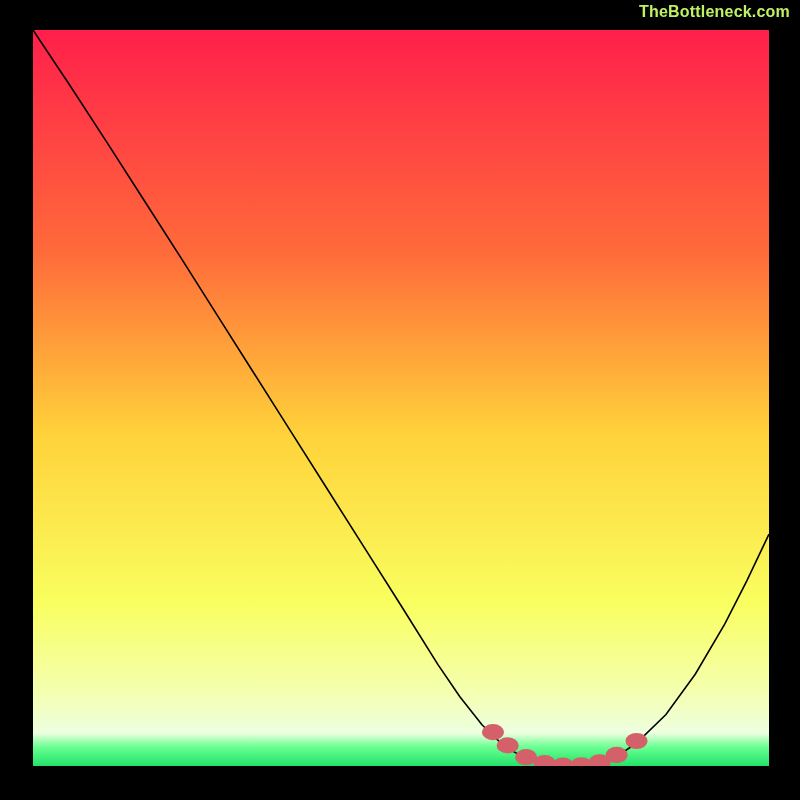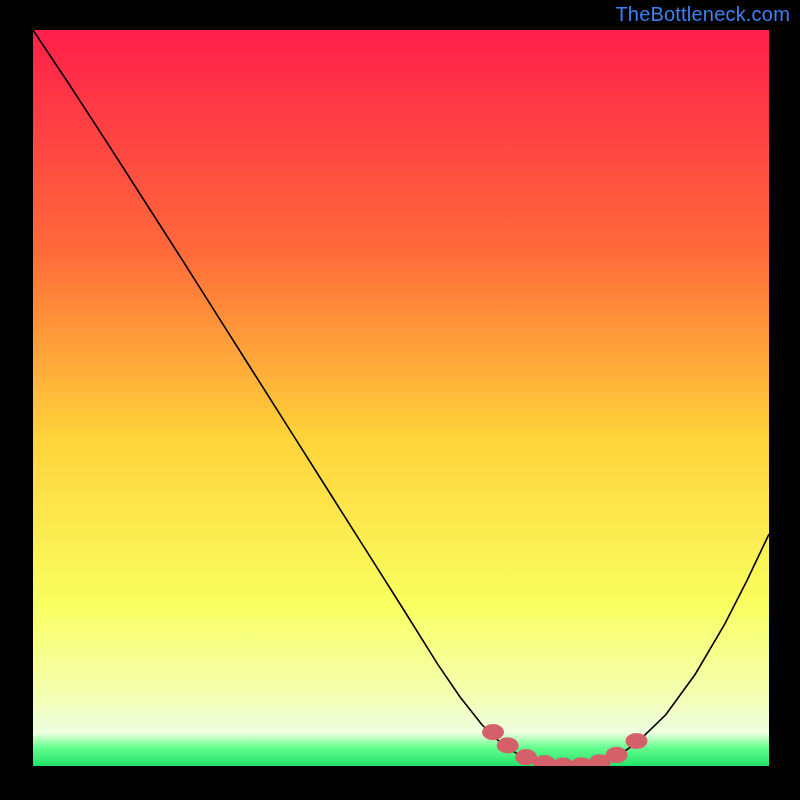--- a/index.html
+++ b/index.html
@@ -21,9 +21,9 @@
     position: absolute;
     top: 3px;
     right: 10px;
-    color: #3b82f6;
-    font-size: 20px;
-    font-weight: 400;
+    color: #bef264;
+    font-size: 16px;
+    font-weight: 700;
     letter-spacing: 0.2px;
     z-index: 10;
   }

